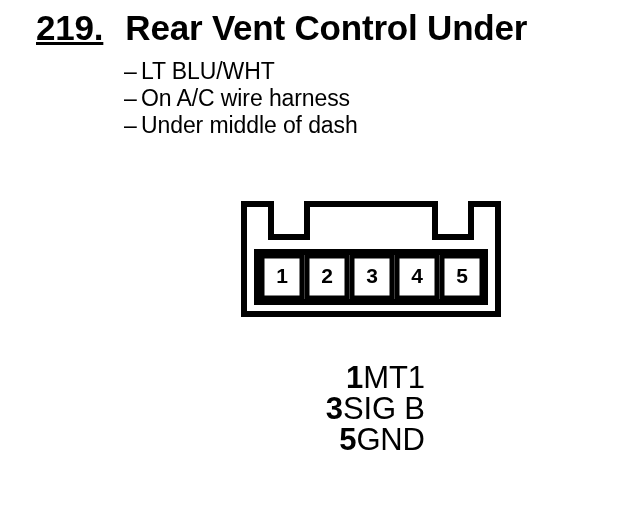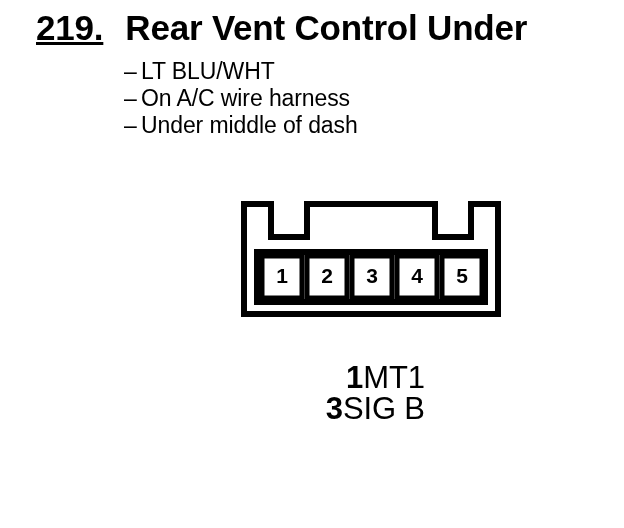--- a/index.html
+++ b/index.html
@@ -146,6 +146,7 @@
 <div id="pin-legend">
   <div class="legend-row"><span class="legend-num">1</span><span class="legend-label">MT1</span></div>
   <div class="legend-row"><span class="legend-num">3</span><span class="legend-label">SIG B</span></div>
+  <div class="legend-row"><span class="legend-num">5</span><span class="legend-label">GND</span></div>
 </div>
 
 </body></html>

